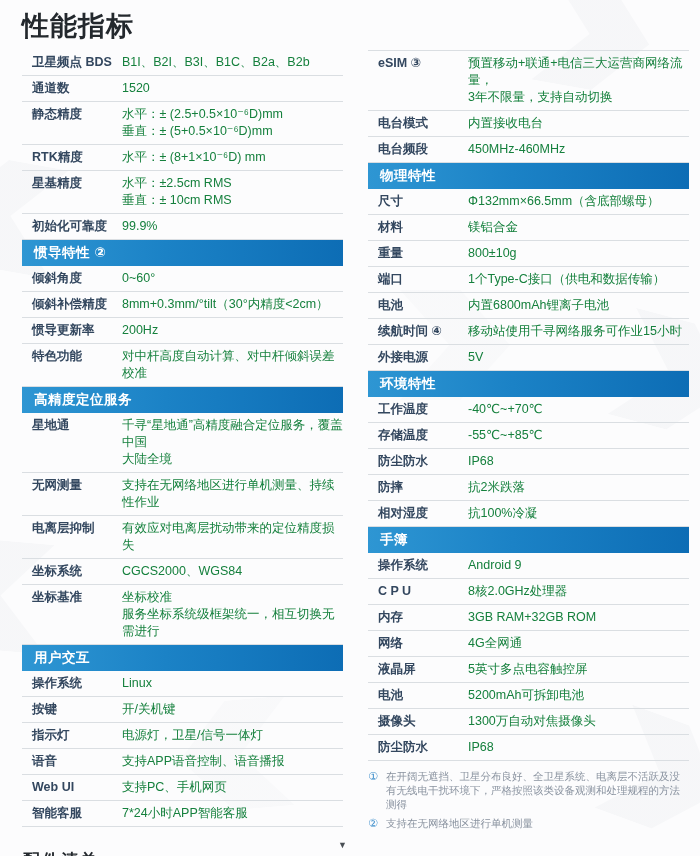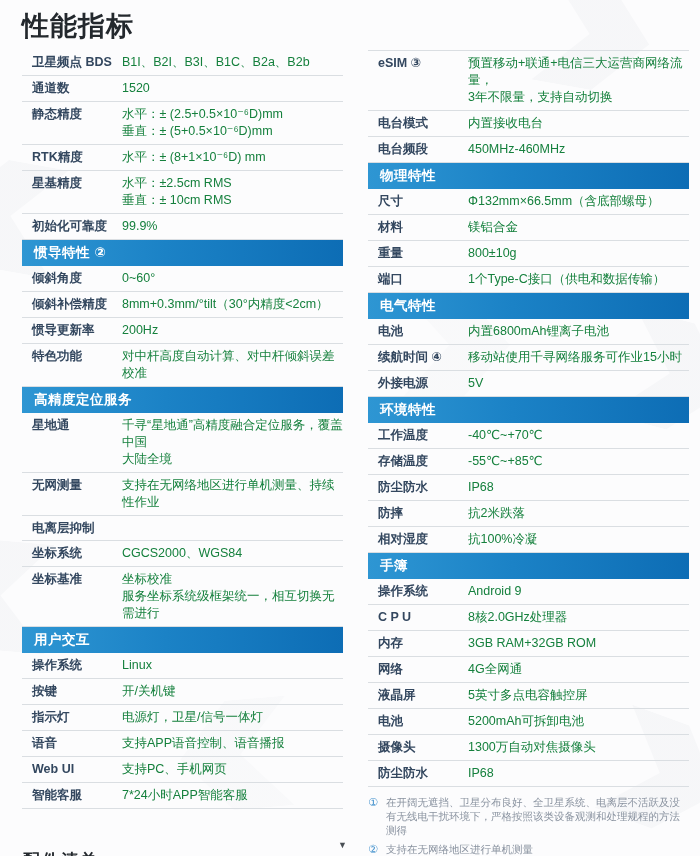--- a/index.html
+++ b/index.html
@@ -260,9 +260,6 @@
             <div class="vline">1个Type-C接口（供电和数据传输）</div>
           </div>
         </div>
-        <div class="sec-bar">
-          <span>电气特性</span>
-        </div>
         <div class="row">
           <div class="label">电池</div>
           <div class="value">

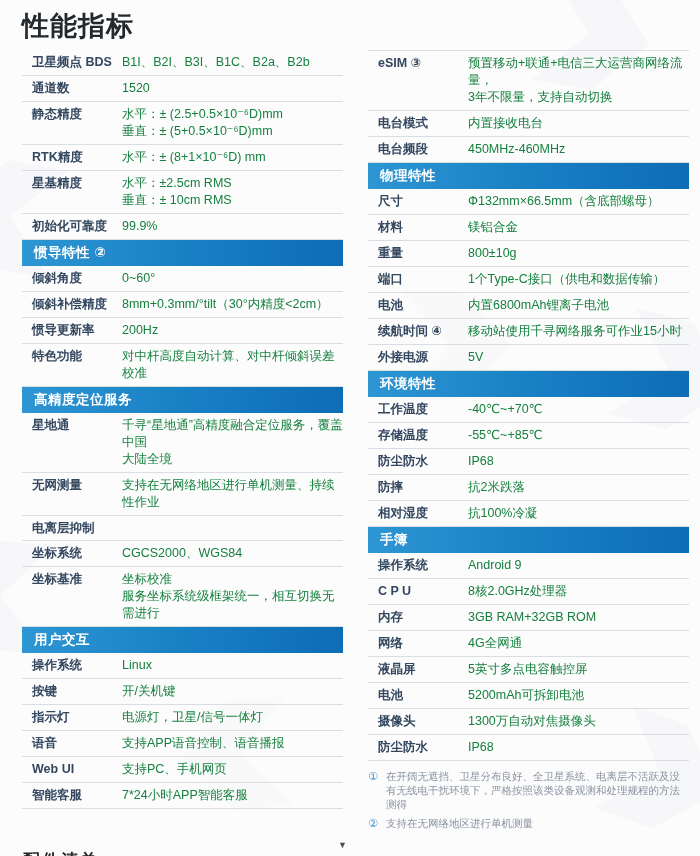--- a/index.html
+++ b/index.html
@@ -159,6 +159,9 @@
         </div>
         <div class="row">
           <div class="label">电离层抑制</div>
+          <div class="value">
+            <div class="vline">有效应对电离层扰动带来的定位精度损失</div>
+          </div>
         </div>
         <div class="row">
           <div class="label">坐标系统</div>

